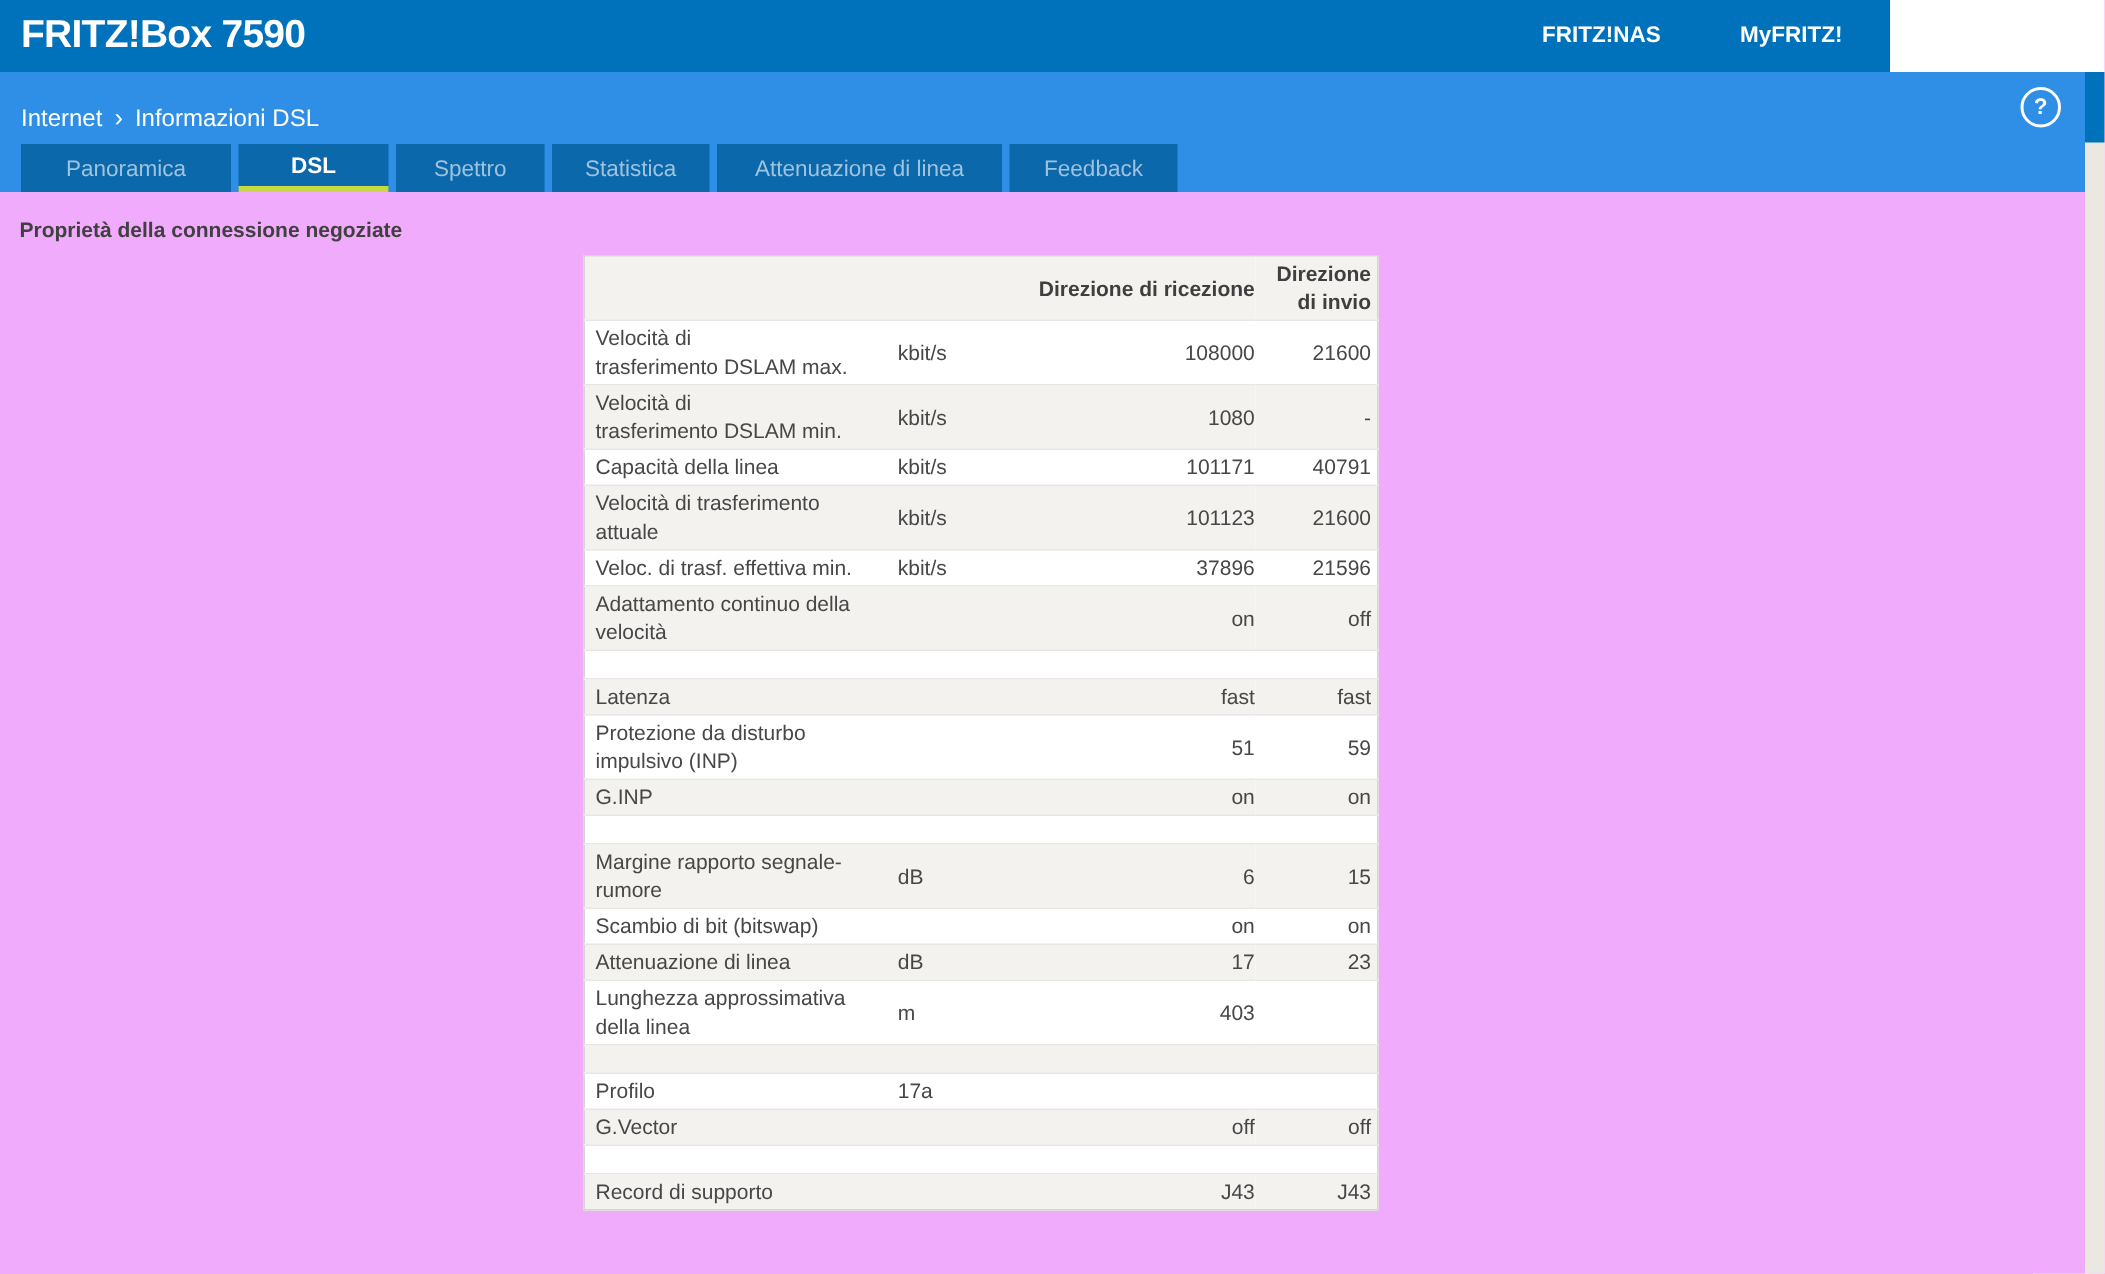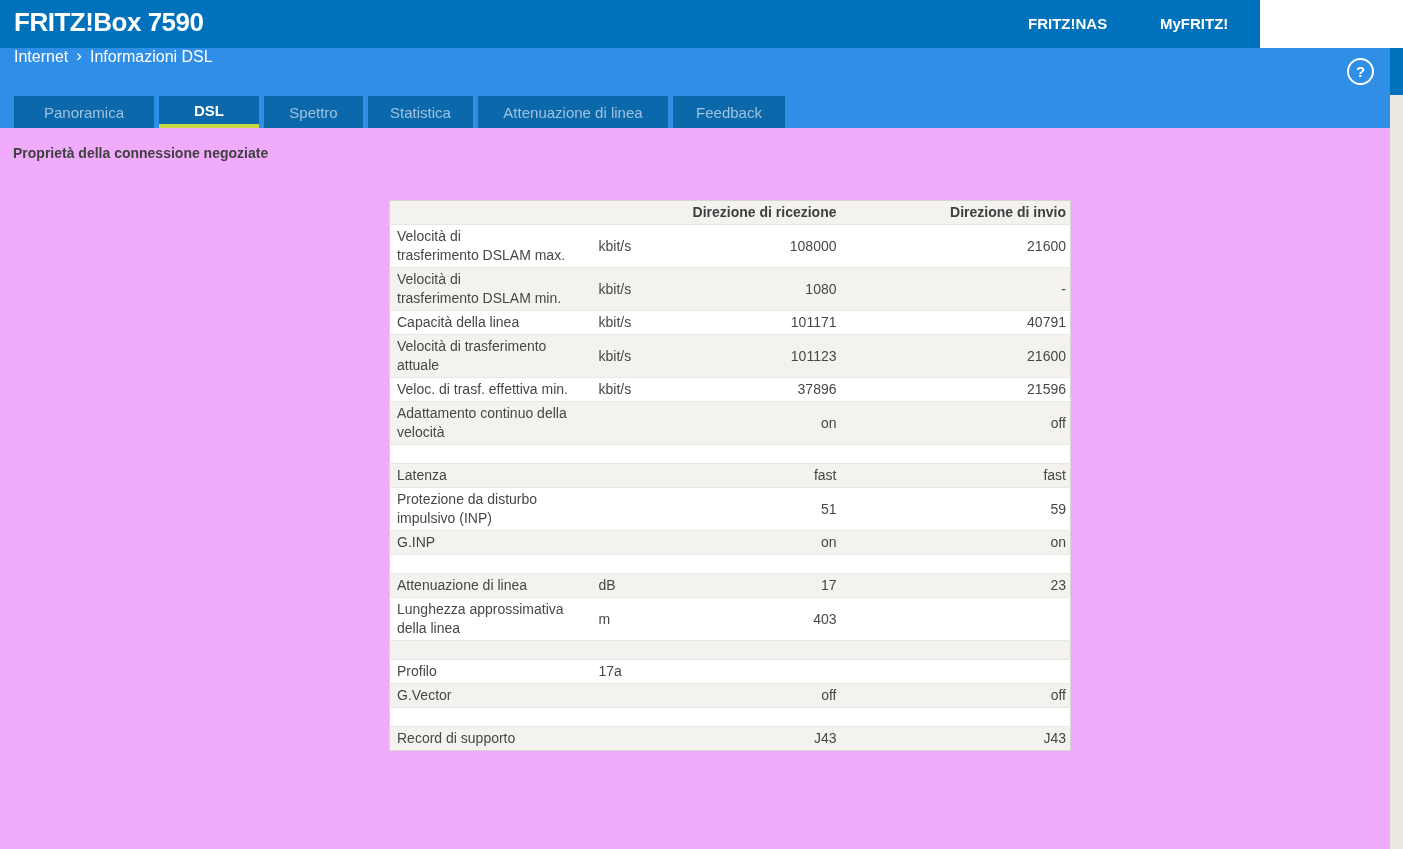--- a/index.html
+++ b/index.html
@@ -21,7 +21,7 @@
 
   
   .subheader { position:absolute; top:48px; left:0; width:1390px; height:80px; background:#2f8ee5; }
-  .breadcrumb{ position:absolute; left:14px; top:0; height:64px; display:flex; align-items:flex-start; gap:8px; color:#fff; font-size:16px; }
+  .breadcrumb{ position:absolute; left:14px; top:0; height:64px; display:flex; align-items:center; gap:8px; color:#fff; font-size:16px; }
   .breadcrumb .sect { cursor:pointer; }
   .breadcrumb .chev { font-size:17px; margin-top:-2px; }
   .helpbtn  { position:absolute; left:1347px; top:10px; width:27px; height:27px; border:2px solid #fff; border-radius:50%;

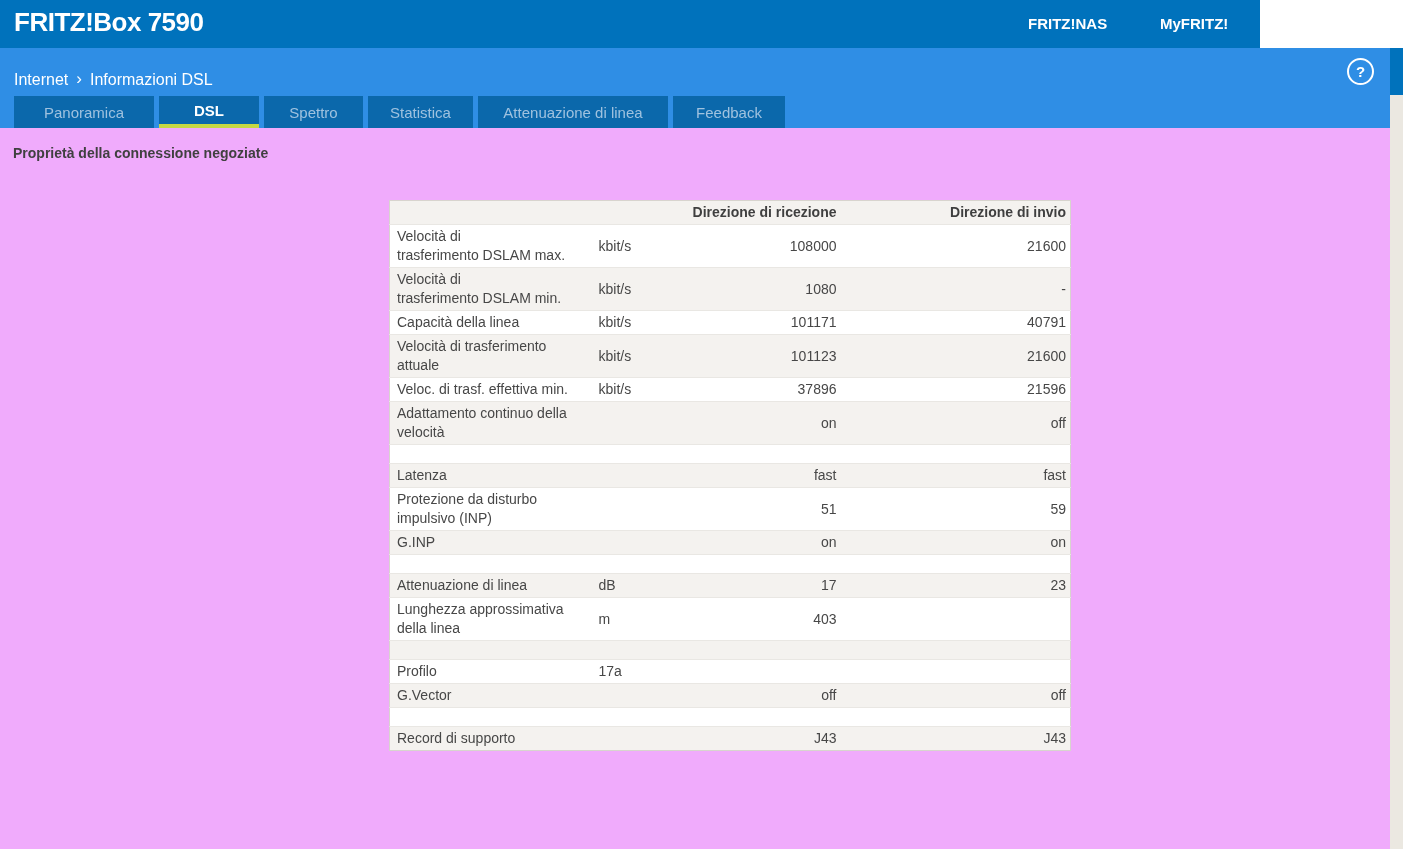--- a/index.html
+++ b/index.html
@@ -46,7 +46,7 @@
   .content { position:absolute; top:128px; left:0; width:1390px; height:721px; background:#f0abfc; }
   .page-heading { position:absolute; left:13px; top:17px; margin:0; font-size:14px; font-weight:bold; color:#404040; }
 
-  table.props { position:absolute; left:389px; top:72px; width:682px; border-collapse:collapse;
+  table.props { position:absolute; left:389px; top:42px; width:530px; border-collapse:collapse;
                 table-layout:fixed; font-size:14px; color:#474747; border:1px solid #d8d4ce; background:#fff; }
   .props th, .props td { padding:2px 7px; line-height:19px; vertical-align:middle; text-align:left; overflow:visible; white-space:normal; }
   .props thead th { font-weight:600; color:#3f3f3f; }

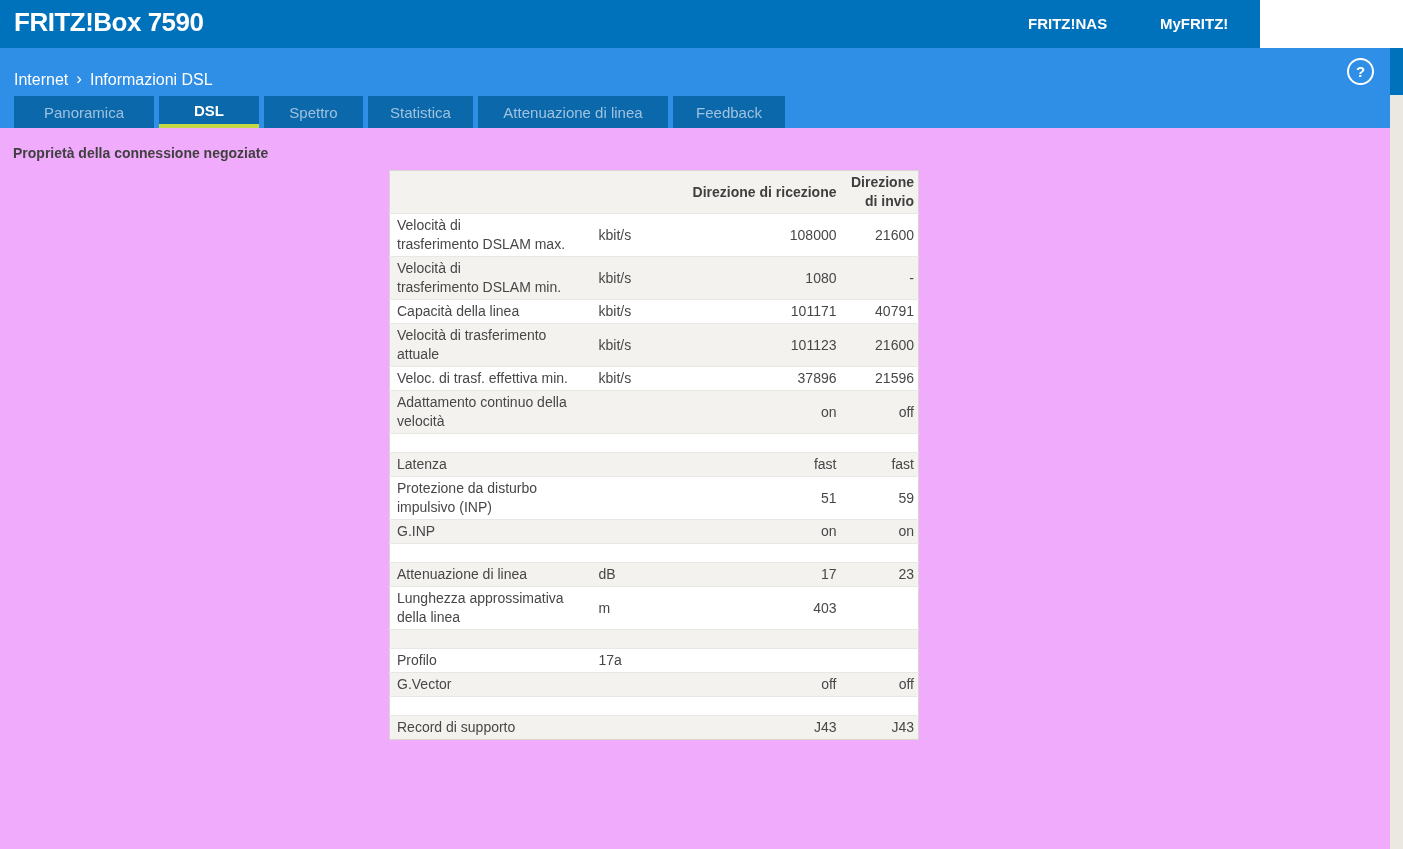--- a/index.html
+++ b/index.html
@@ -167,6 +167,12 @@
           <td colspan="4" class="sp"></td>
         </tr>
         <tr class="alt">
+          <td class="c1">Margine rapporto segnale-rumore</td>
+          <td class="c2">dB</td>
+          <td class="c3">6</td>
+          <td class="c4">15</td>
+        </tr>
+        <tr class="alt">
           <td class="c1">Attenuazione di linea</td>
           <td class="c2">dB</td>
           <td class="c3">17</td>

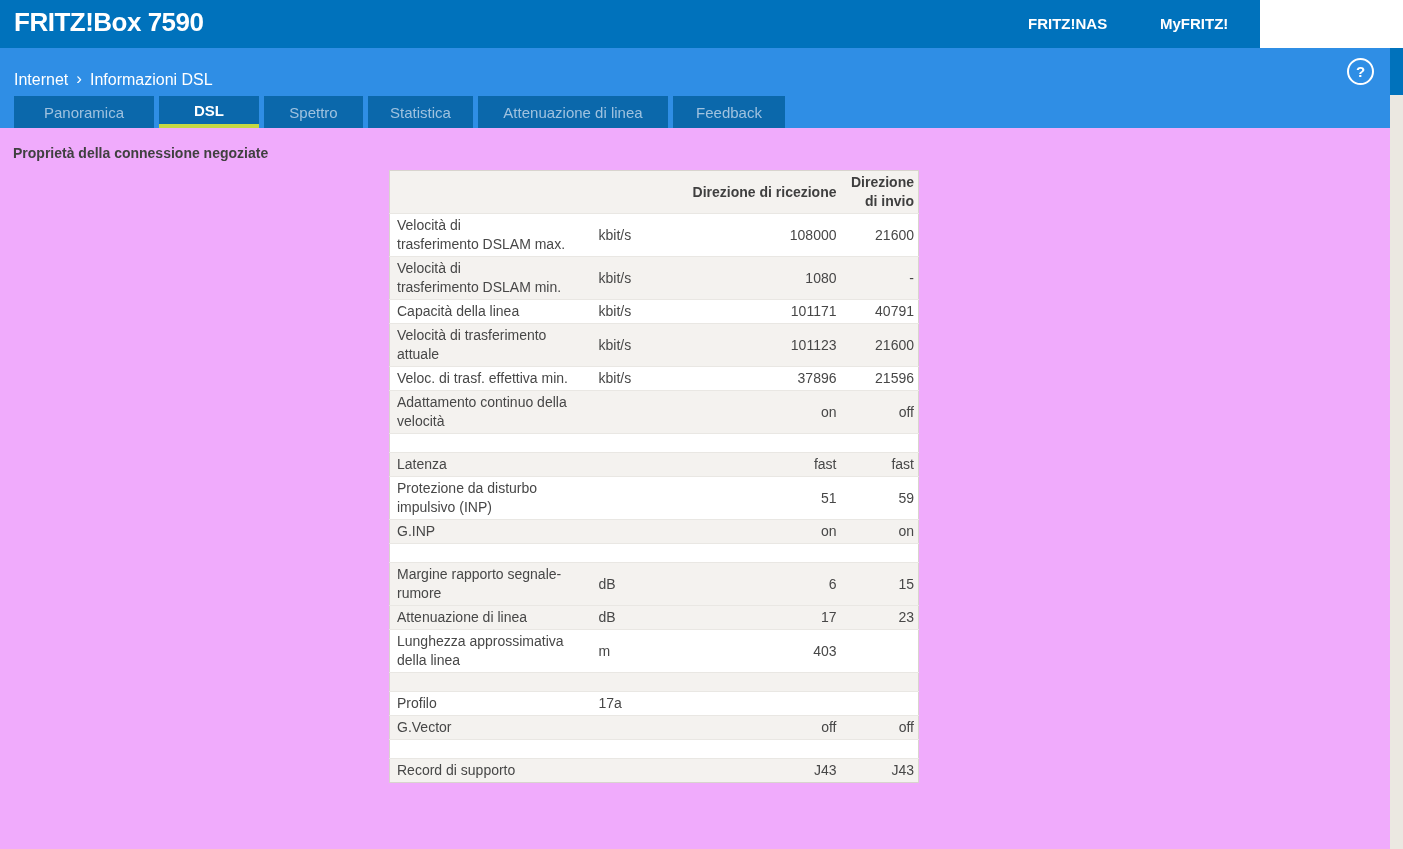--- a/index.html
+++ b/index.html
@@ -172,6 +172,12 @@
           <td class="c3">6</td>
           <td class="c4">15</td>
         </tr>
+        <tr>
+          <td class="c1">Scambio di bit (bitswap)</td>
+          <td class="c2"></td>
+          <td class="c3">on</td>
+          <td class="c4">on</td>
+        </tr>
         <tr class="alt">
           <td class="c1">Attenuazione di linea</td>
           <td class="c2">dB</td>

